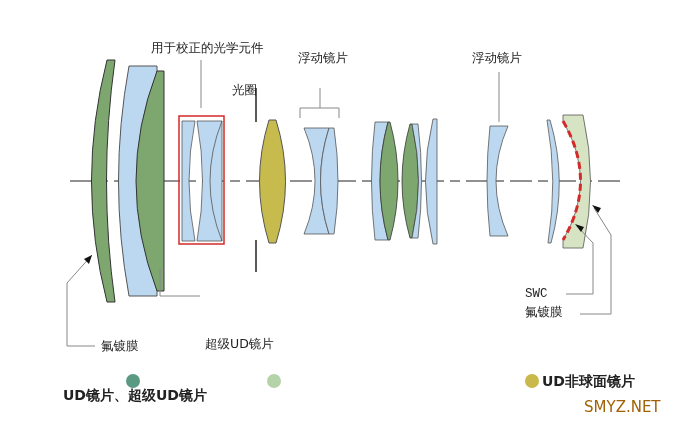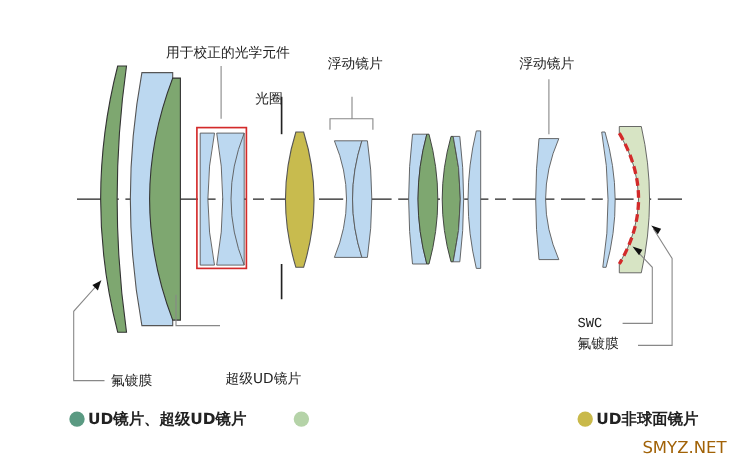--- a/index.html
+++ b/index.html
@@ -72,7 +72,7 @@
 <div class="lbl" style="left:525px;top:288px;font-family:Liberation Mono, monospace;">SWC</div>
 <div class="lbl" style="left:525px;top:306px;">氟镀膜</div>
 
-<div class="legend" style="left:63px;">
+<div class="legend" style="left:63px;flex-direction:column;">
   <span class="dot" style="background:#5a9a82"></span>
   <span>UD镜片、超级UD镜片</span>
 </div>

